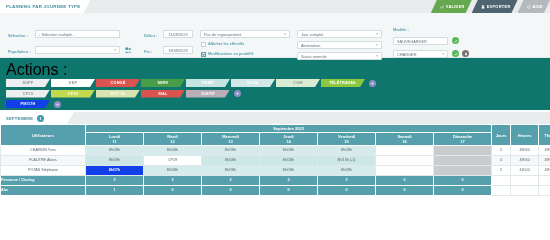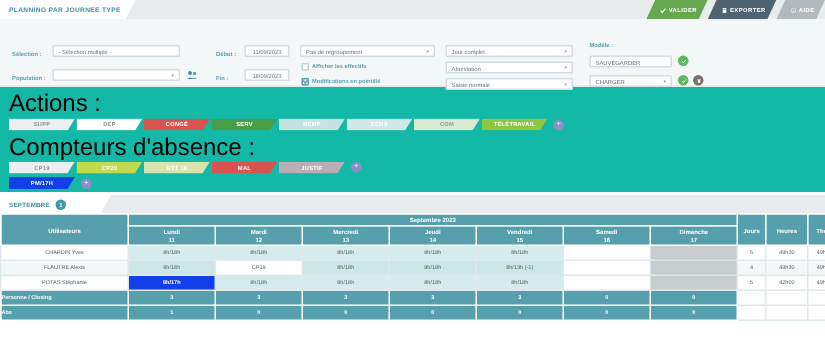--- a/index.html
+++ b/index.html
@@ -102,7 +102,7 @@
   .circ svg { width: 4px; height: 4px; }
 
   
-  .actpanel { background: #14b8a6; padding: 3px 6px 2px 6px; }
+  .actpanel { background: #0f766e; padding: 3px 6px 2px 6px; }
   .chips { display: flex; align-items: center; gap: 0px; }
   .chip {
     height: 8px;

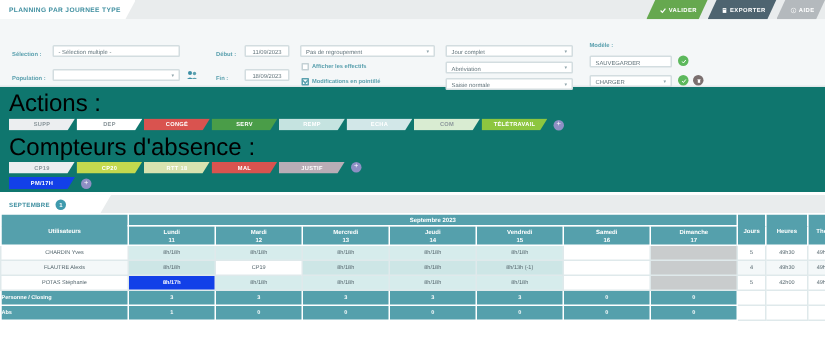--- a/index.html
+++ b/index.html
@@ -333,7 +333,6 @@
     </div>
 
     <div style="margin-top:2.5px">
-      <span class="rowlabel">Compteurs d'absence :</span>
       <div class="chips">
         <span class="chip" style="background:#eceef0;color:#8b969b">CP19</span>
         <span class="chip" style="background:#c3d94e;color:#fff">CP20</span>

